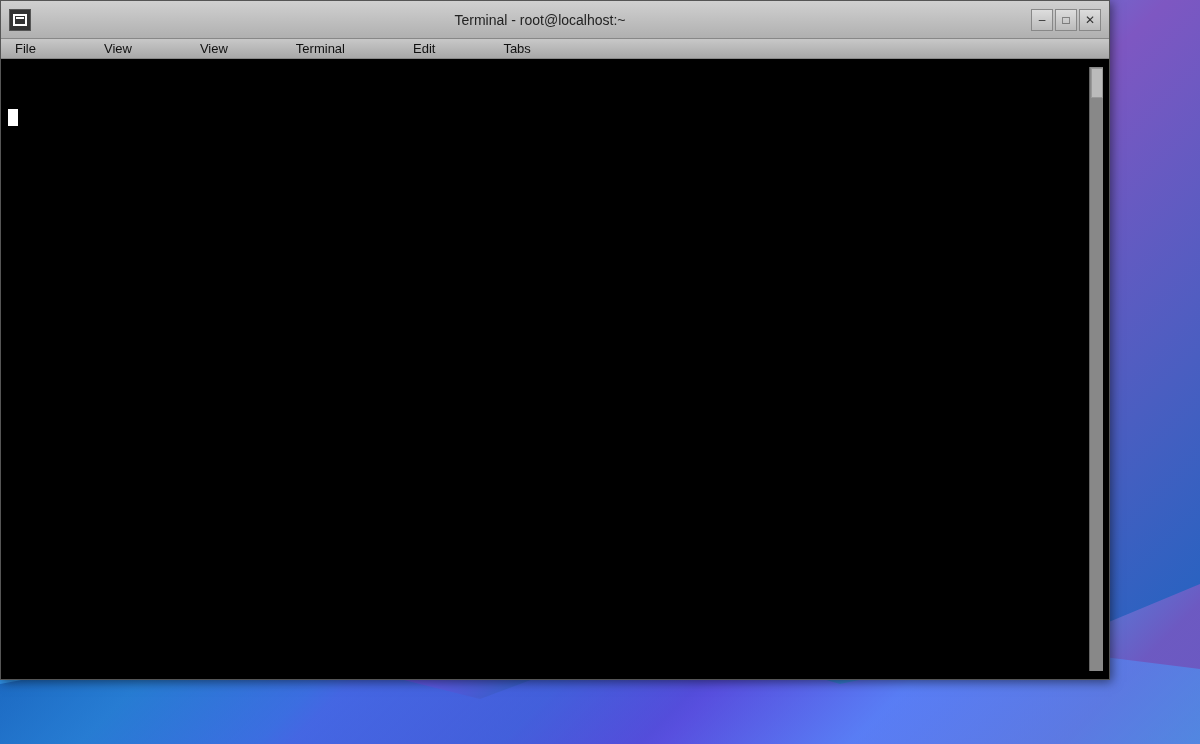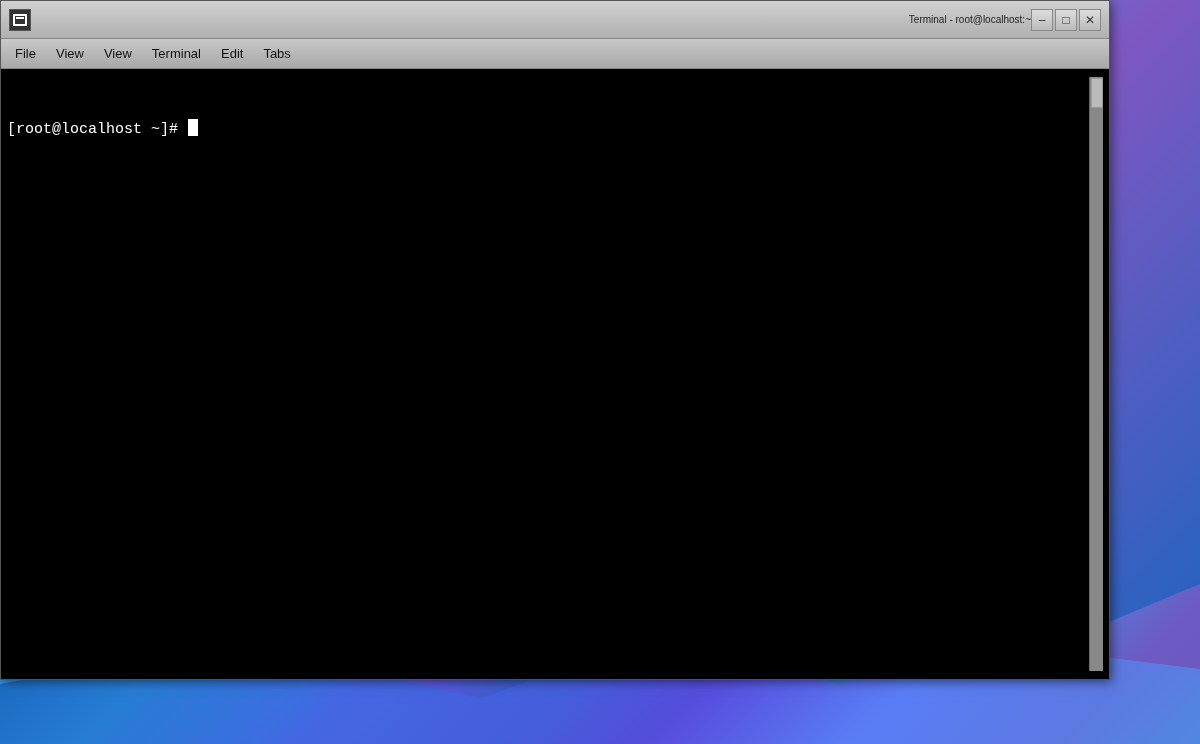--- a/index.html
+++ b/index.html
@@ -104,8 +104,8 @@
 
     .title-bar-title {
       flex: 1;
-      text-align: right;
-      font-size: 10px;
+      text-align: center;
+      font-size: 14px;
       color: #222;
       font-weight: normal;
       padding-left: 18px;

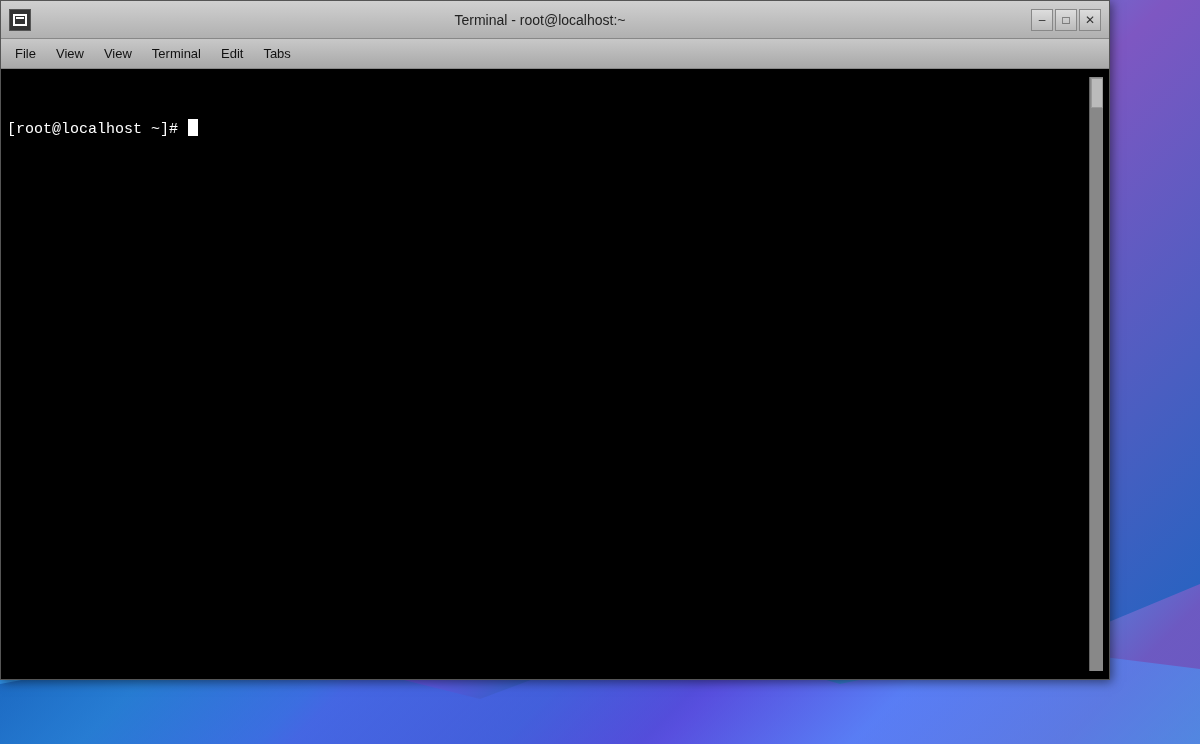--- a/index.html
+++ b/index.html
@@ -132,13 +132,14 @@
 
     
     .menu-bar {
-      height: 30px;
+      height: 20px;
       background: linear-gradient(to bottom, #c8c8c8 0%, #a8a8a8 100%);
       display: flex;
       align-items: center;
       padding: 0 4px;
       flex-shrink: 0;
       border-bottom: 1px solid #888;
+      gap: 48px;
     }
 
     .menu-item {

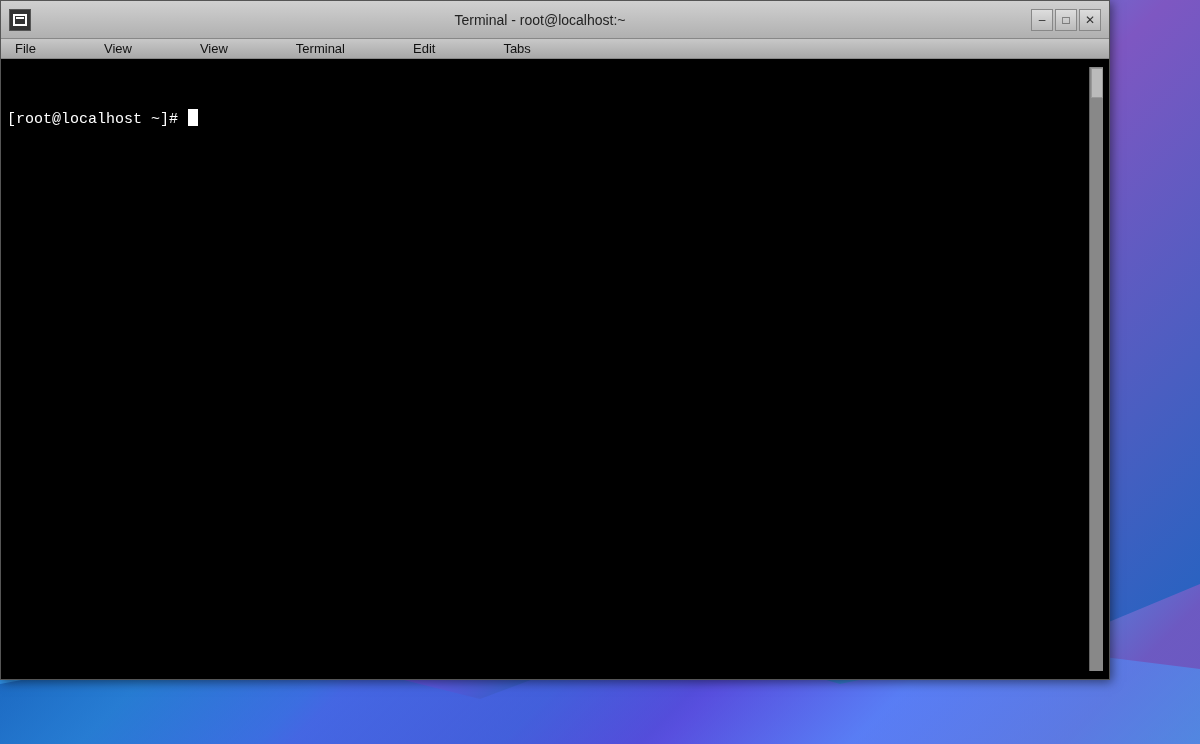--- a/index.html
+++ b/index.html
@@ -237,7 +237,7 @@
   <div class="terminal-body">
     <div class="terminal-content">
       <div class="terminal-prompt">
-        <span>[root@localhost ~]# </span><span class="cursor"></span>
+        <span class="cursor"></span>
       </div>
     </div>
     <div class="scrollbar-track">

